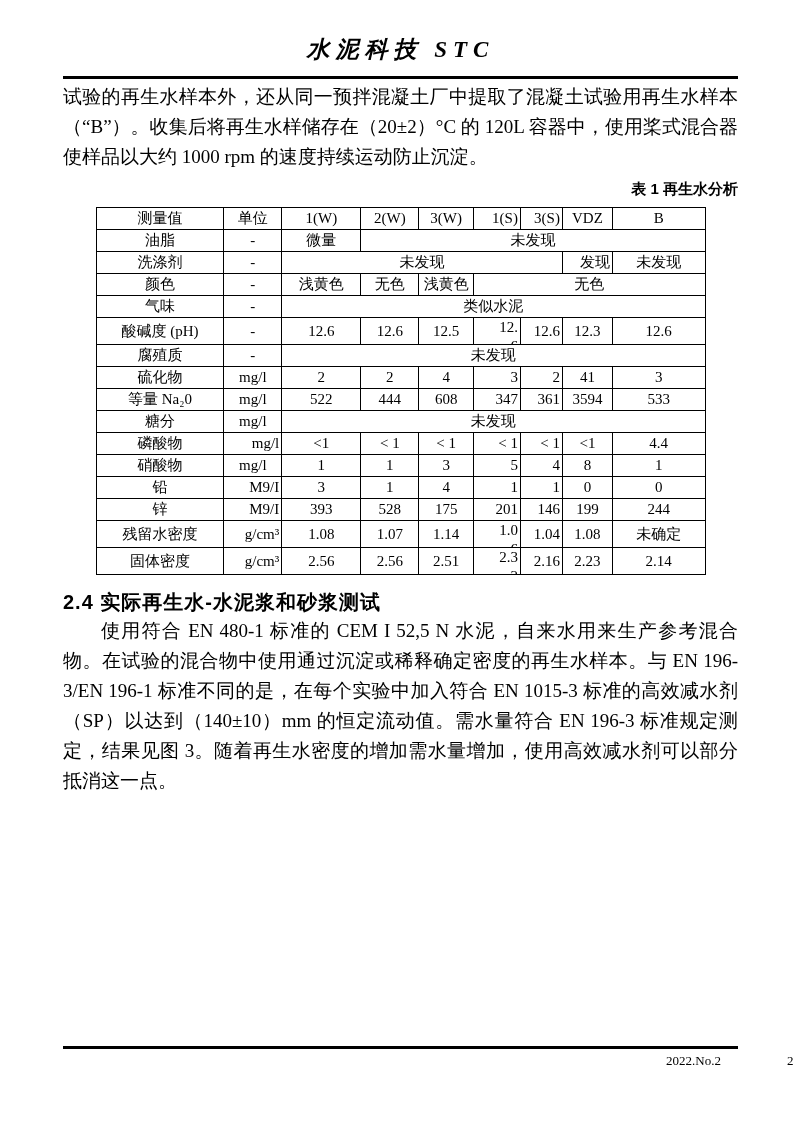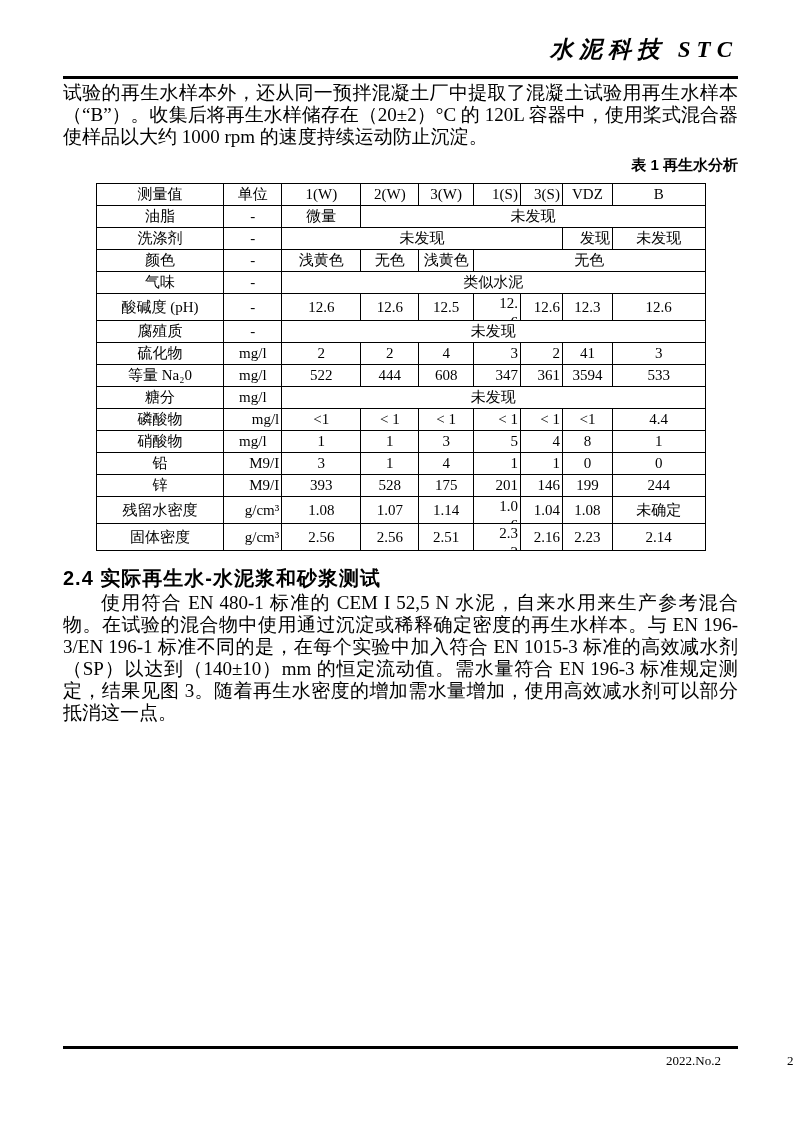--- a/index.html
+++ b/index.html
@@ -14,7 +14,7 @@
   }
   .content{padding:34px 55px 0 63px;}
   .header-title{
-    text-align:right;
+    text-align:center;
     font-style:italic;
     font-weight:bold;
     font-size:23px;

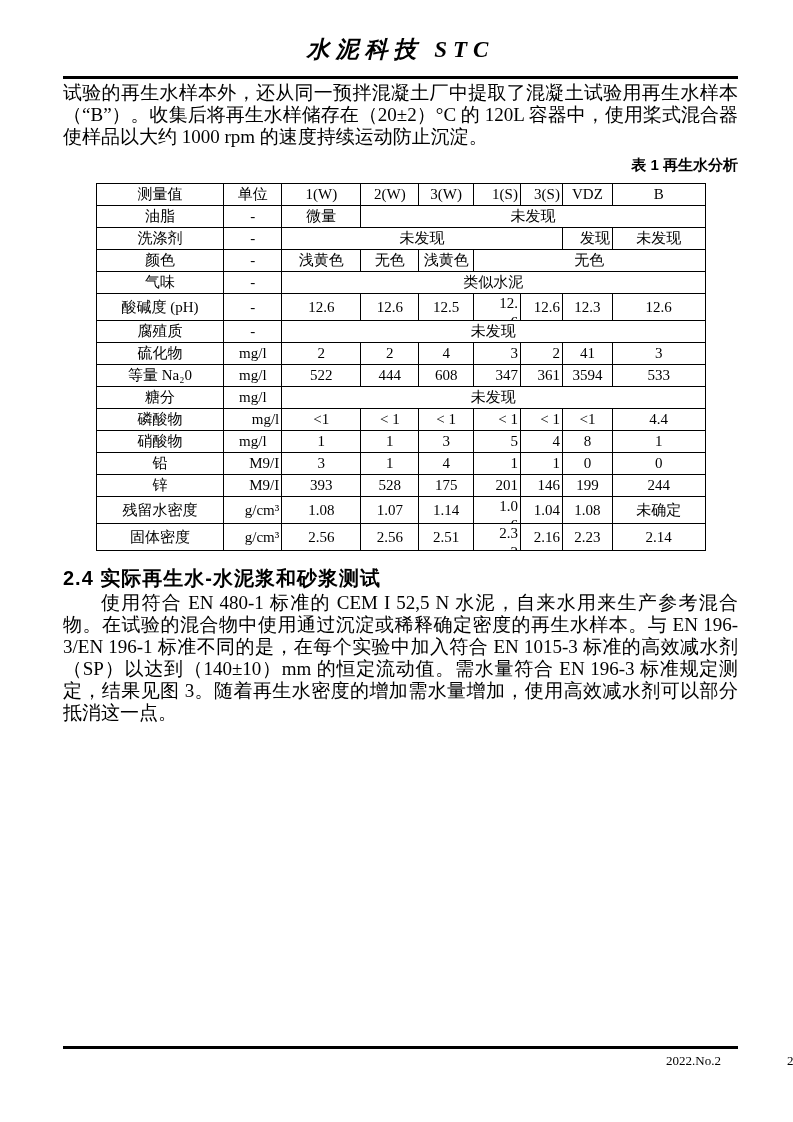--- a/index.html
+++ b/index.html
@@ -24,7 +24,7 @@
   .header-rule{height:3px;background:#000;margin-top:8px;}
   .bodytext{
     font-size:19px;
-    line-height:22px;
+    line-height:30px;
     text-align:justify;
     margin:0;
   }

